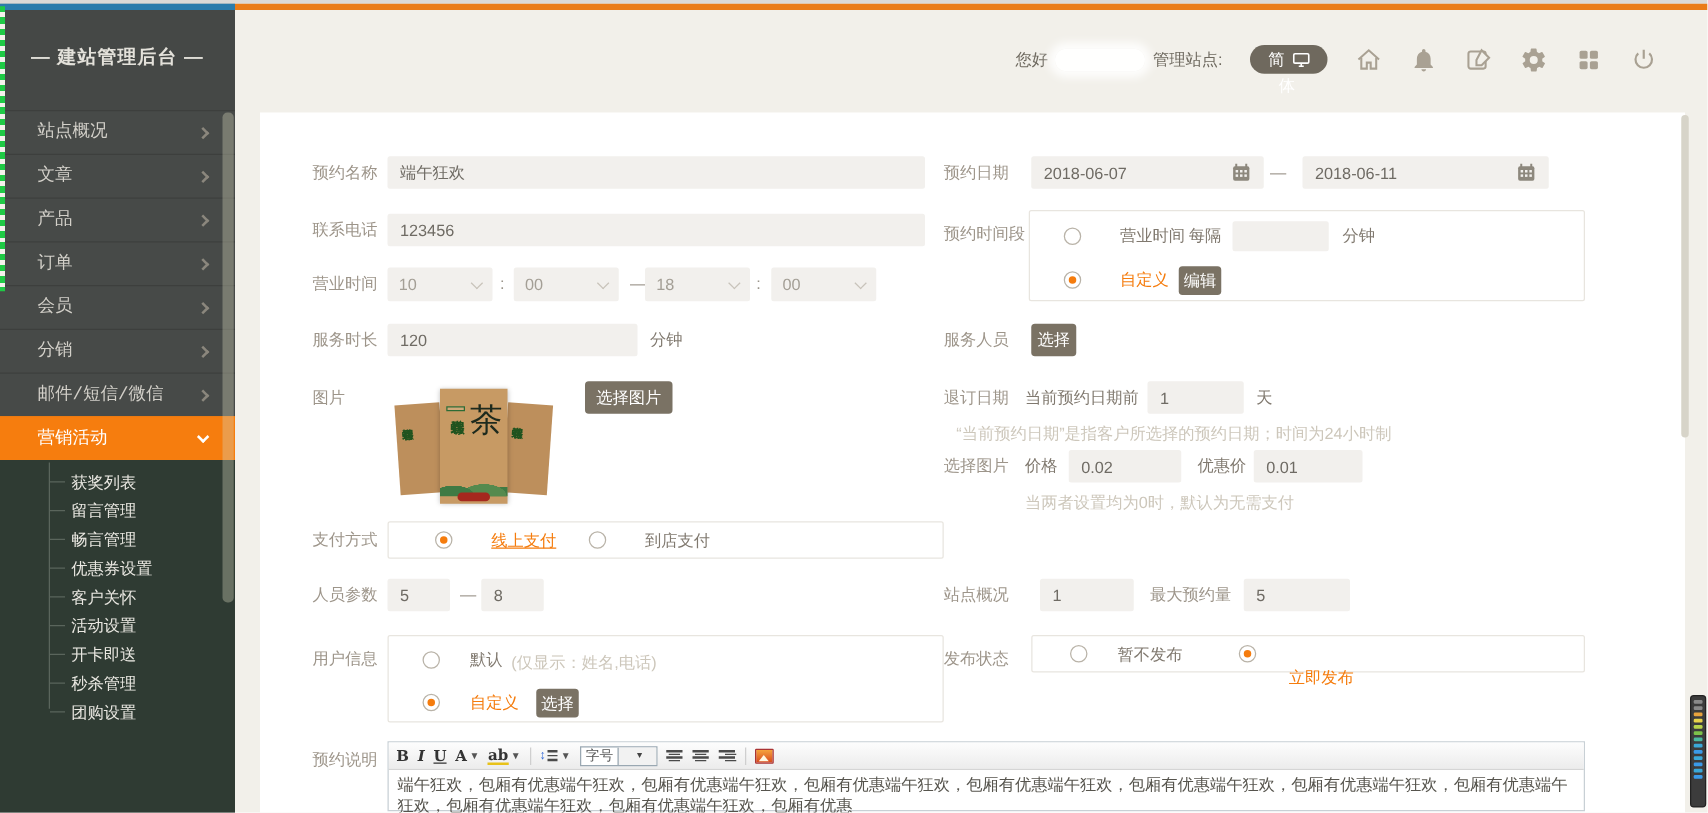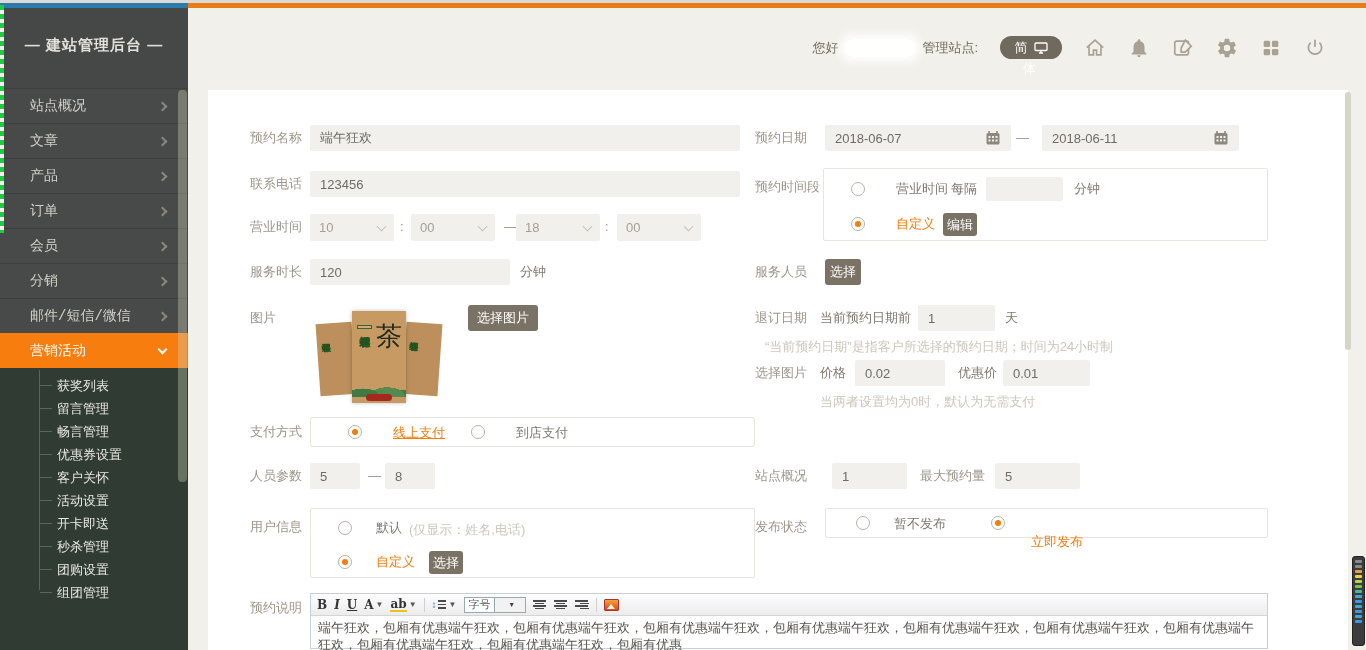--- a/index.html
+++ b/index.html
@@ -144,7 +144,6 @@
       <li>开卡即送</li>
       <li>秒杀管理</li>
       <li>团购设置</li>
-      <li>组团管理</li>
     </ul>
   </div>
   <div class="side-scroll"></div>

